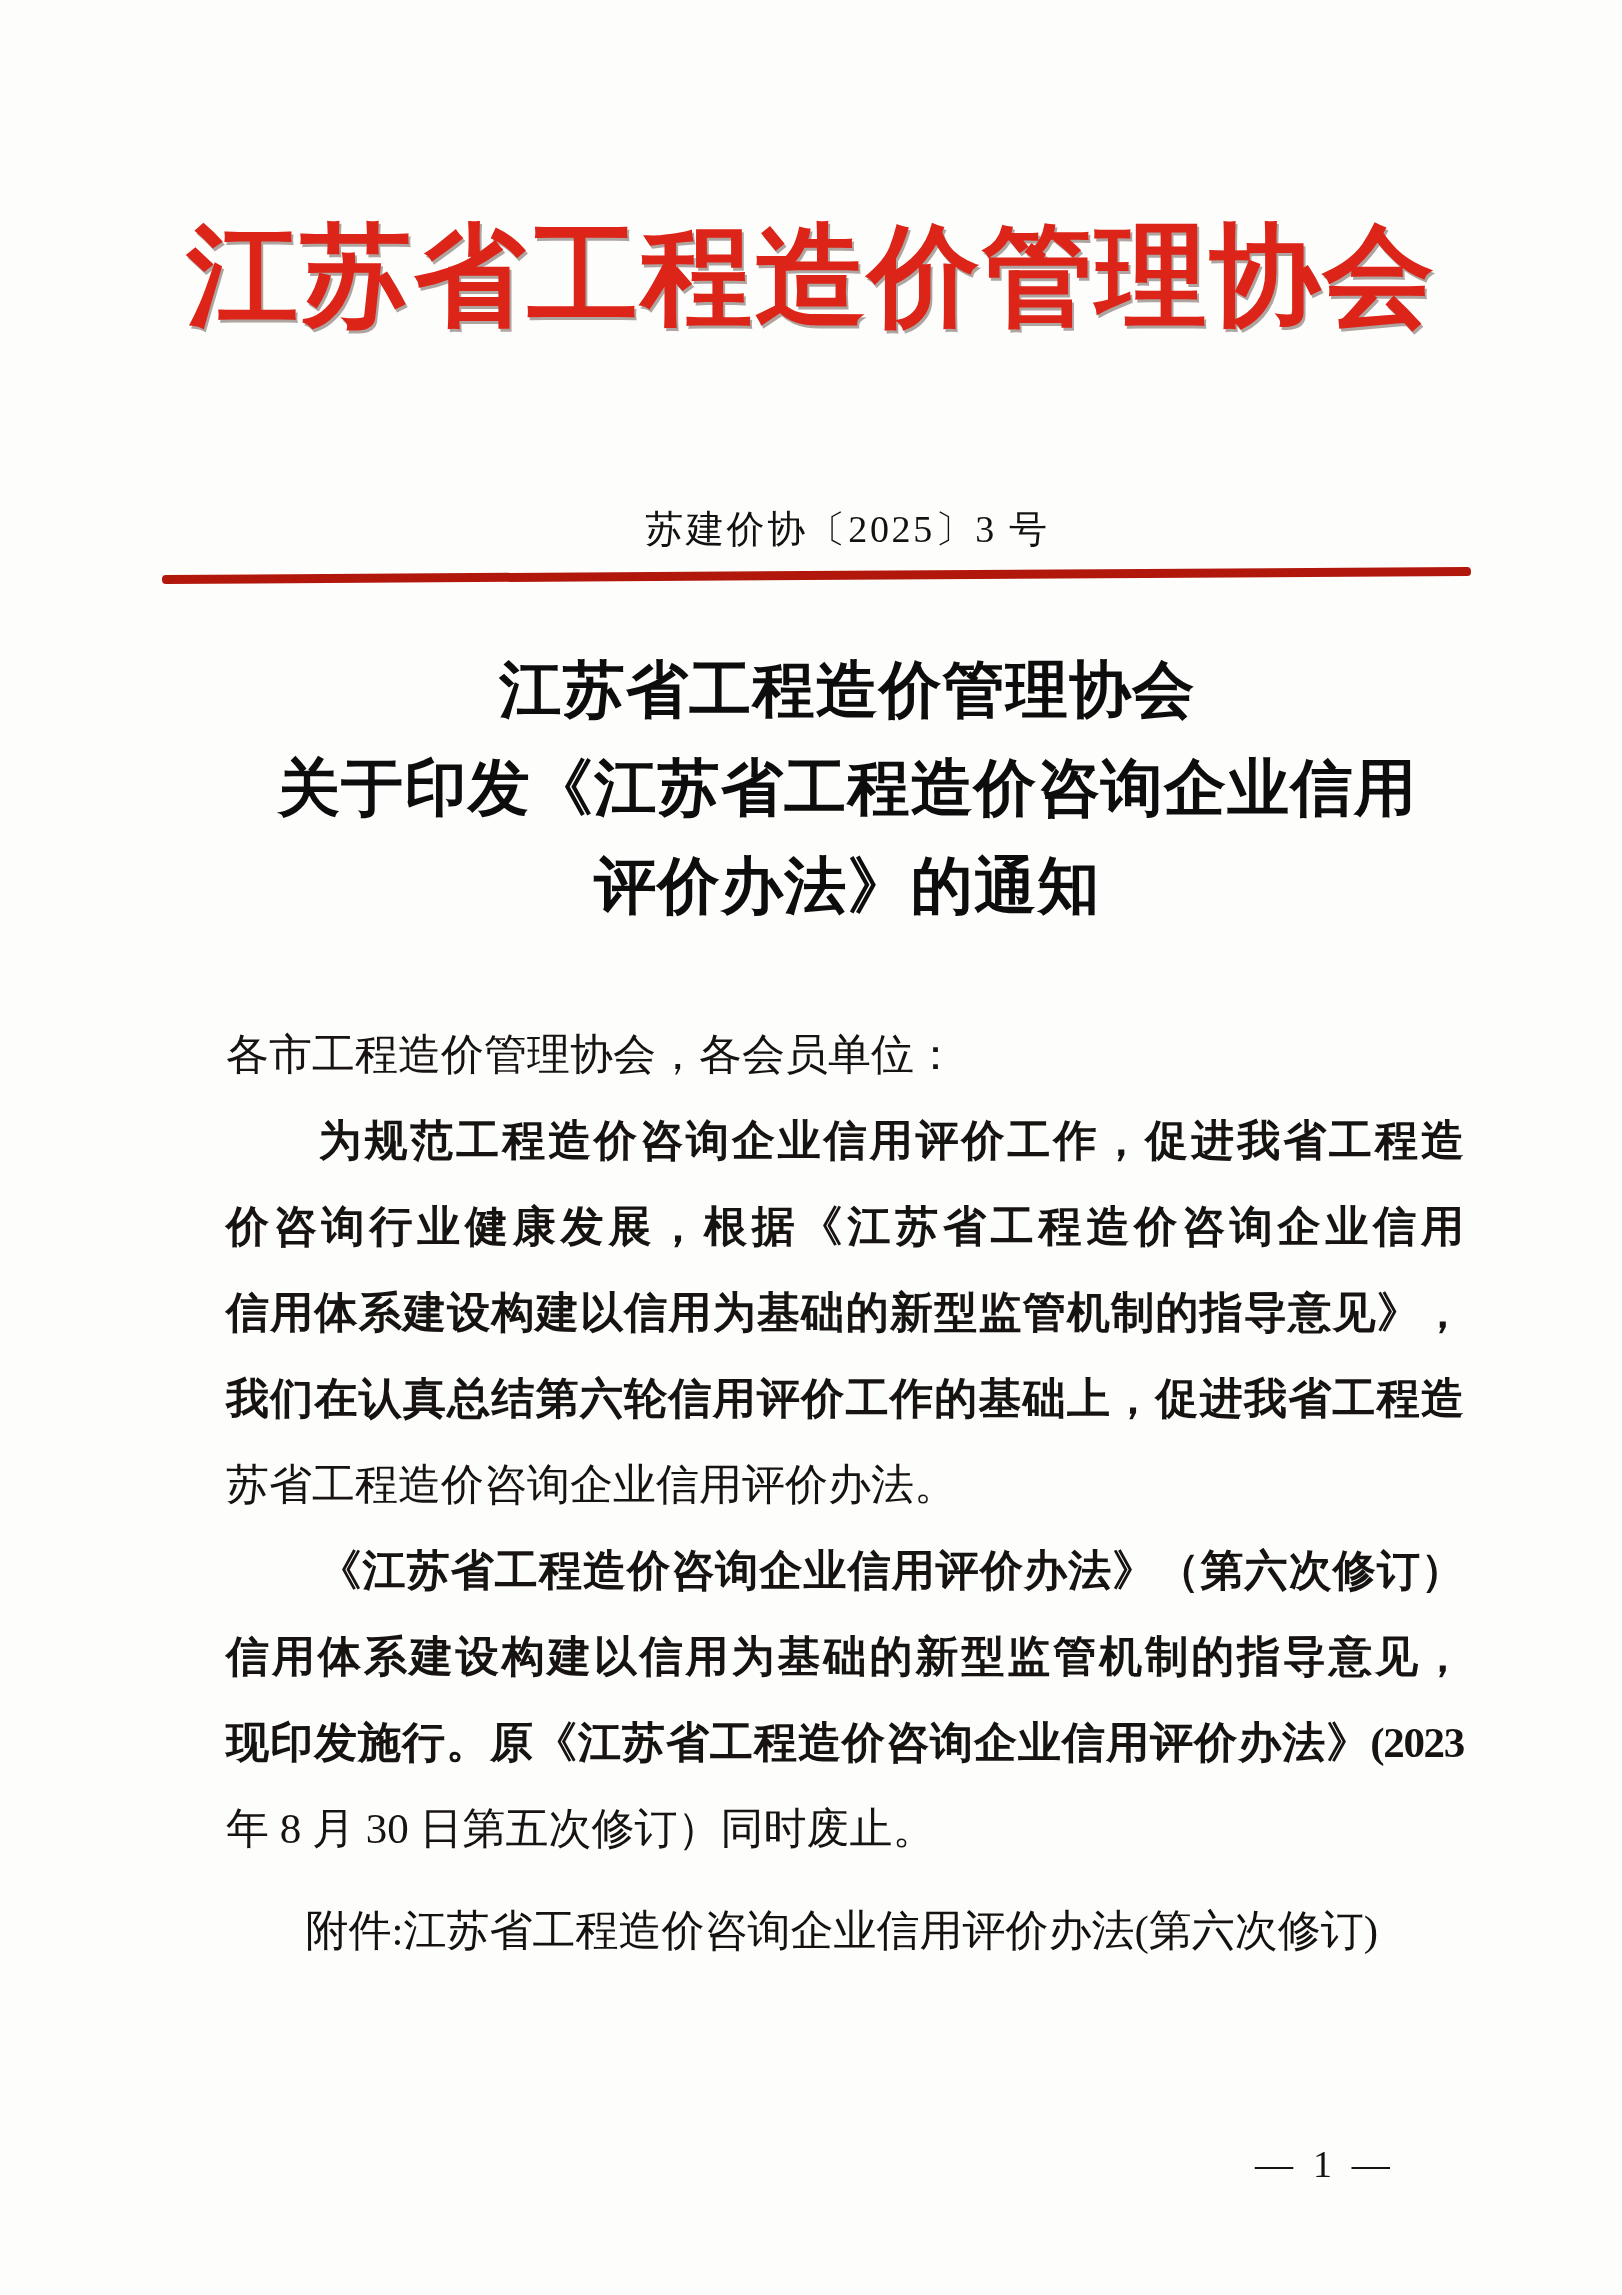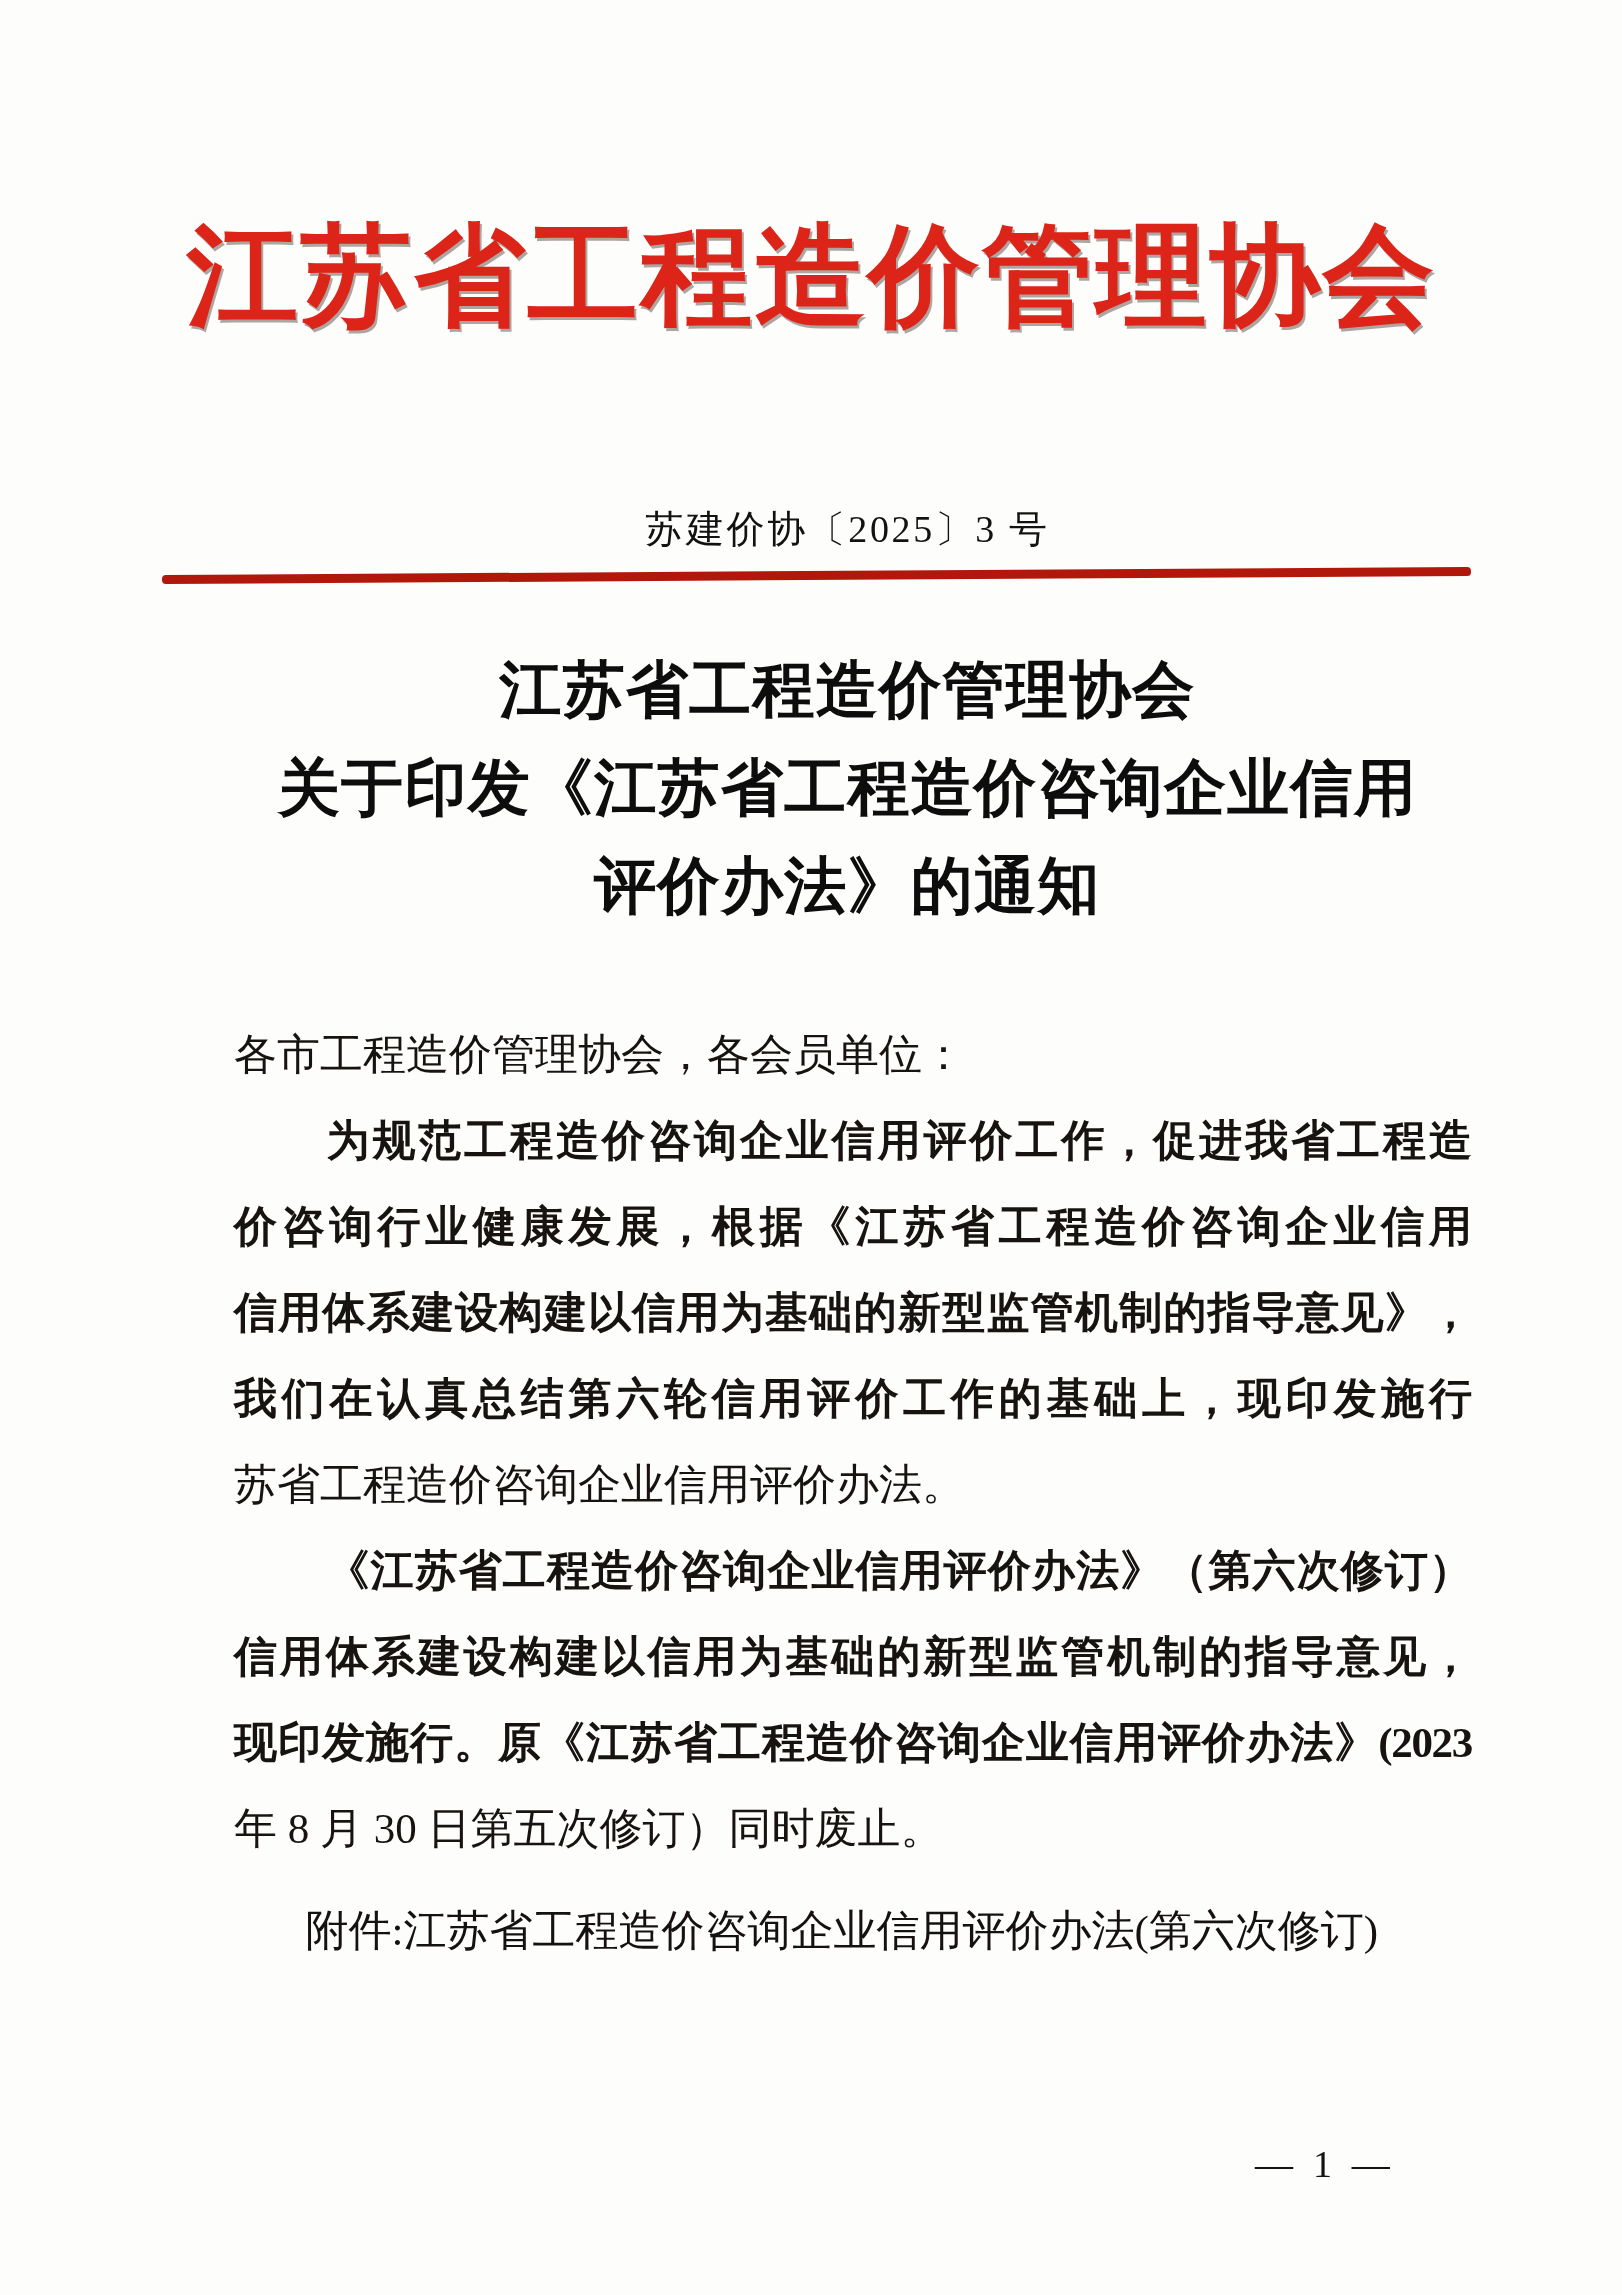--- a/index.html
+++ b/index.html
@@ -84,7 +84,7 @@
   .body-text {
     position: absolute;
     top: 1012px;
-    left: 234px;
+    left: 226px;
     width: 1238px;
     font-size: 43px;
     line-height: 86px;

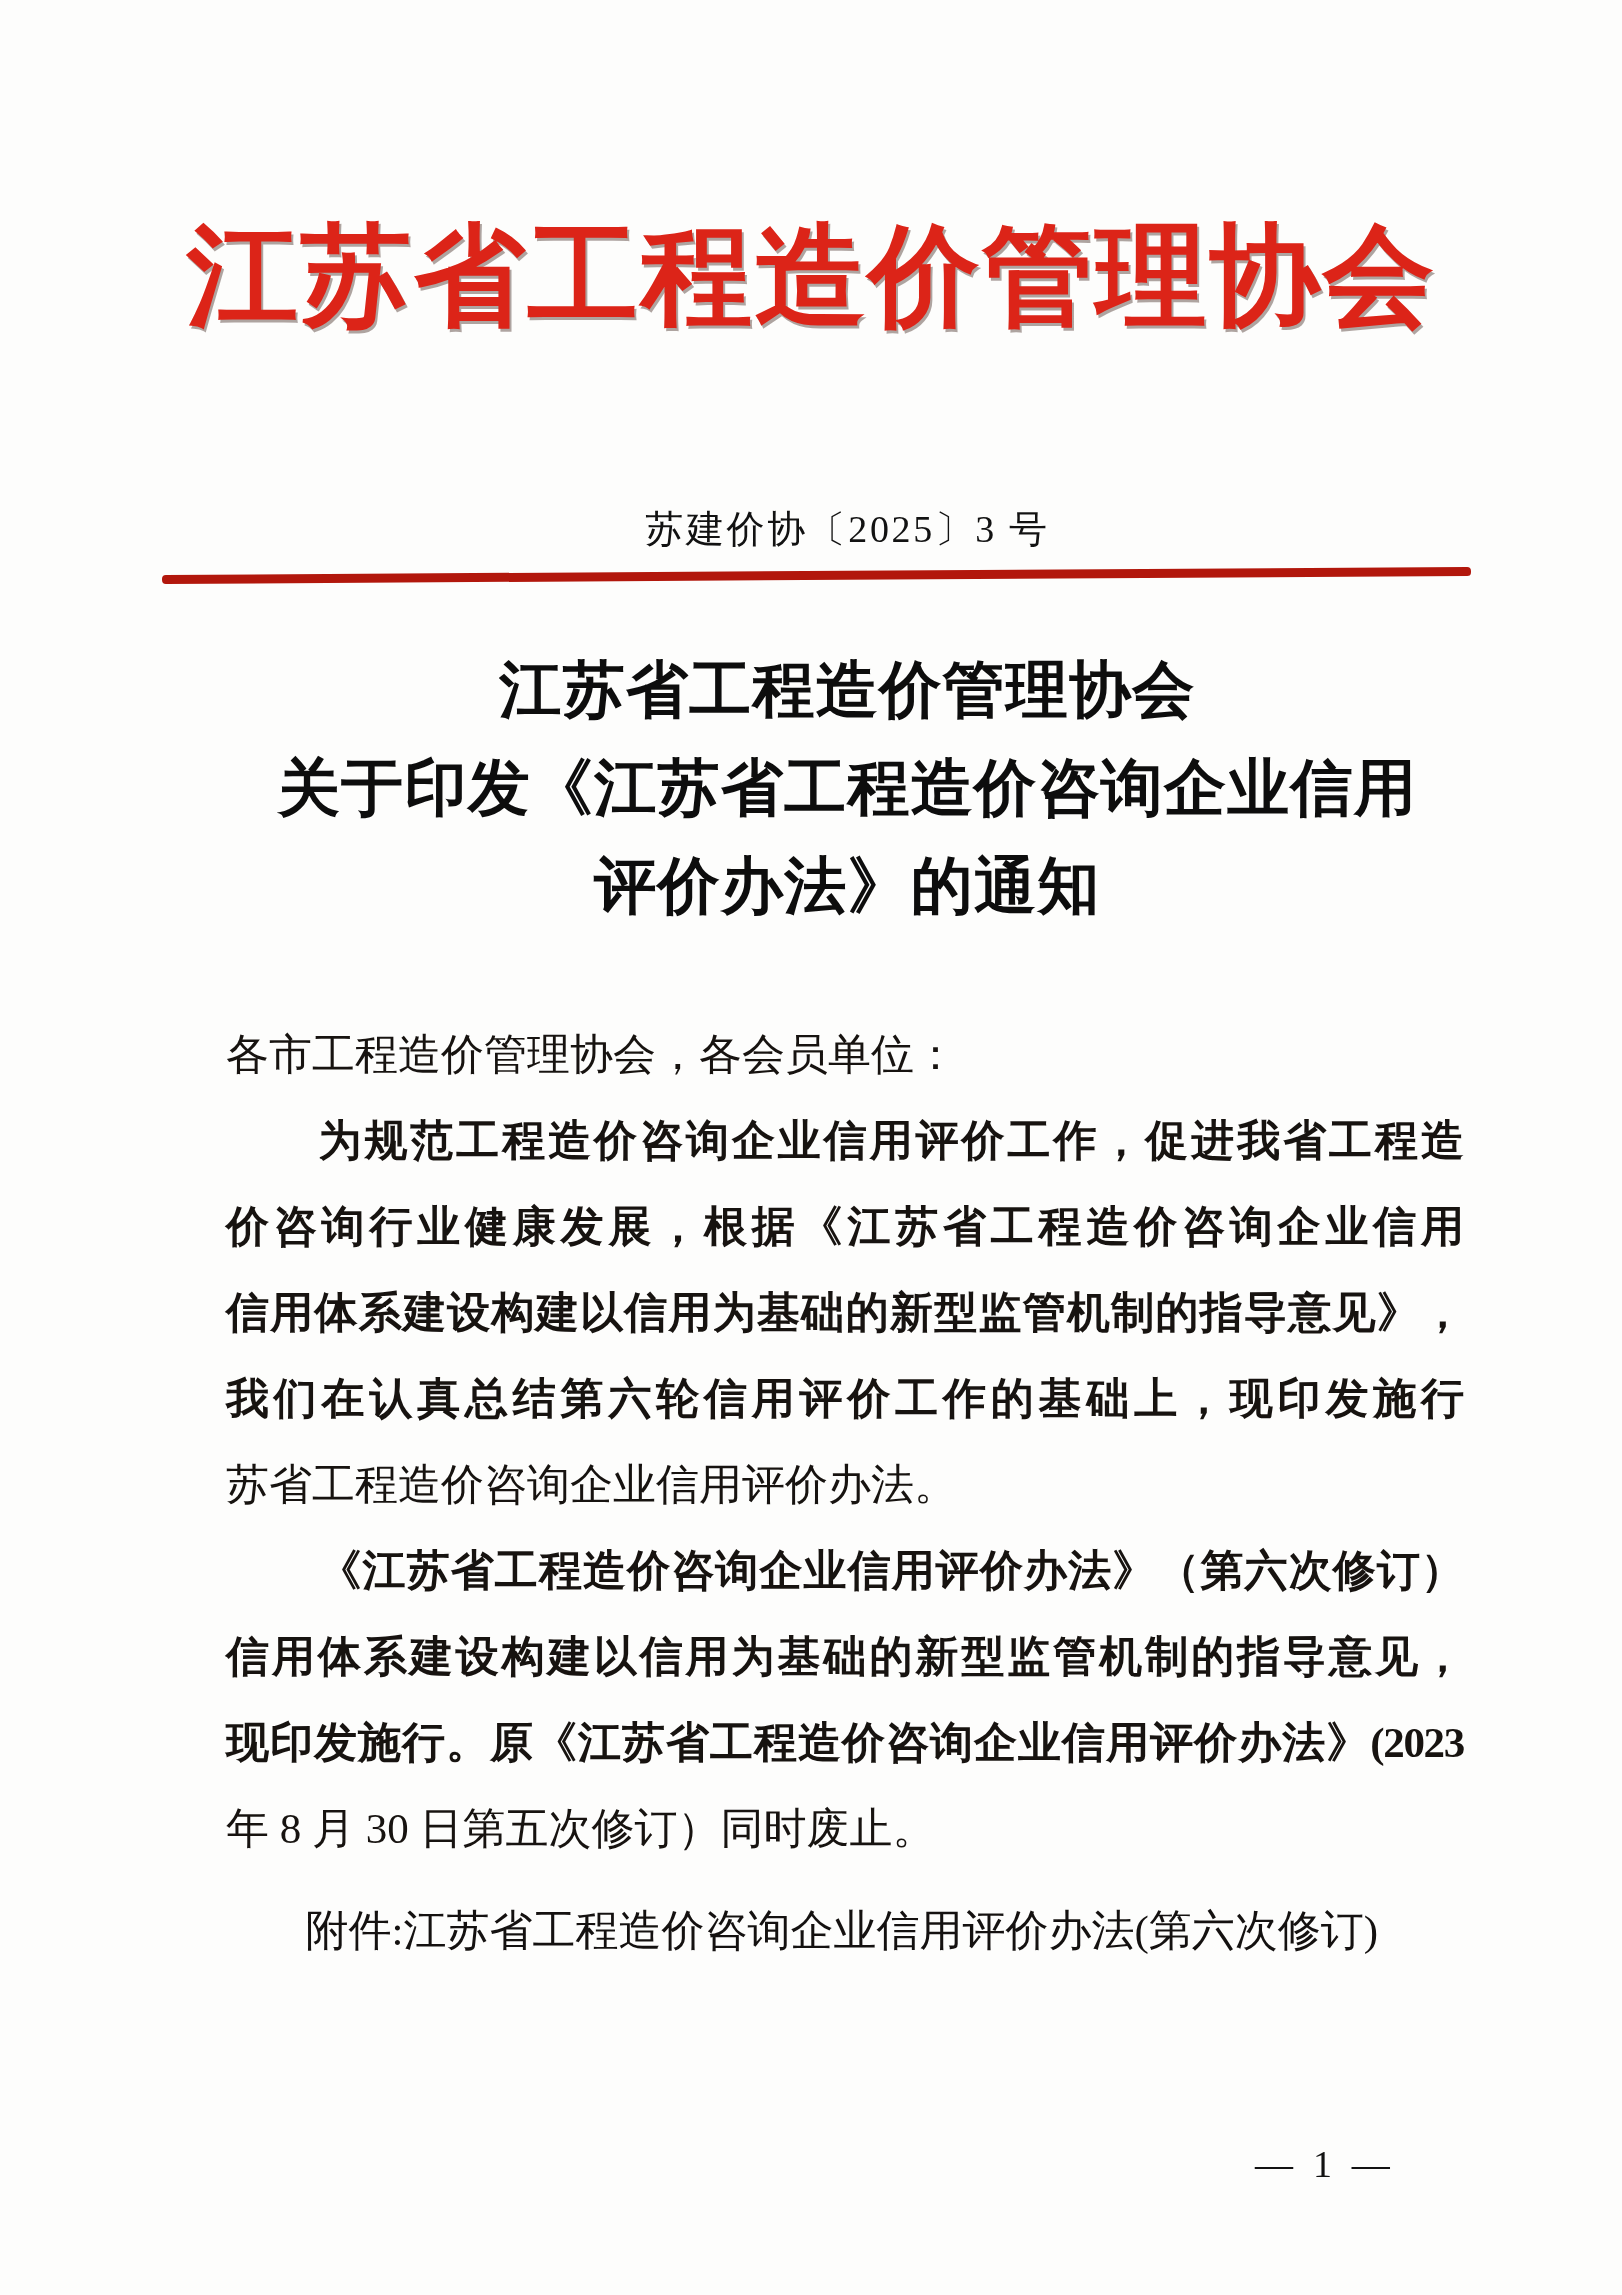--- a/index.html
+++ b/index.html
@@ -157,7 +157,7 @@
     <p class="just indent">为规范工程造价咨询企业信用评价工作，促进我省工程造</p>
     <p class="just">价咨询行业健康发展，根据《江苏省工程造价咨询企业信用</p>
     <p class="just">信用体系建设构建以信用为基础的新型监管机制的指导意见》，</p>
-    <p class="just">我们在认真总结第六轮信用评价工作的基础上，现印发施行</p>
+    <p class="just">我们在认真总结第六轮信用评价工作的基础上，促进我省工程造</p>
     <p>苏省工程造价咨询企业信用评价办法。</p>
     <p class="just indent">《江苏省工程造价咨询企业信用评价办法》（第六次修订）</p>
     <p class="just">信用体系建设构建以信用为基础的新型监管机制的指导意见，</p>

